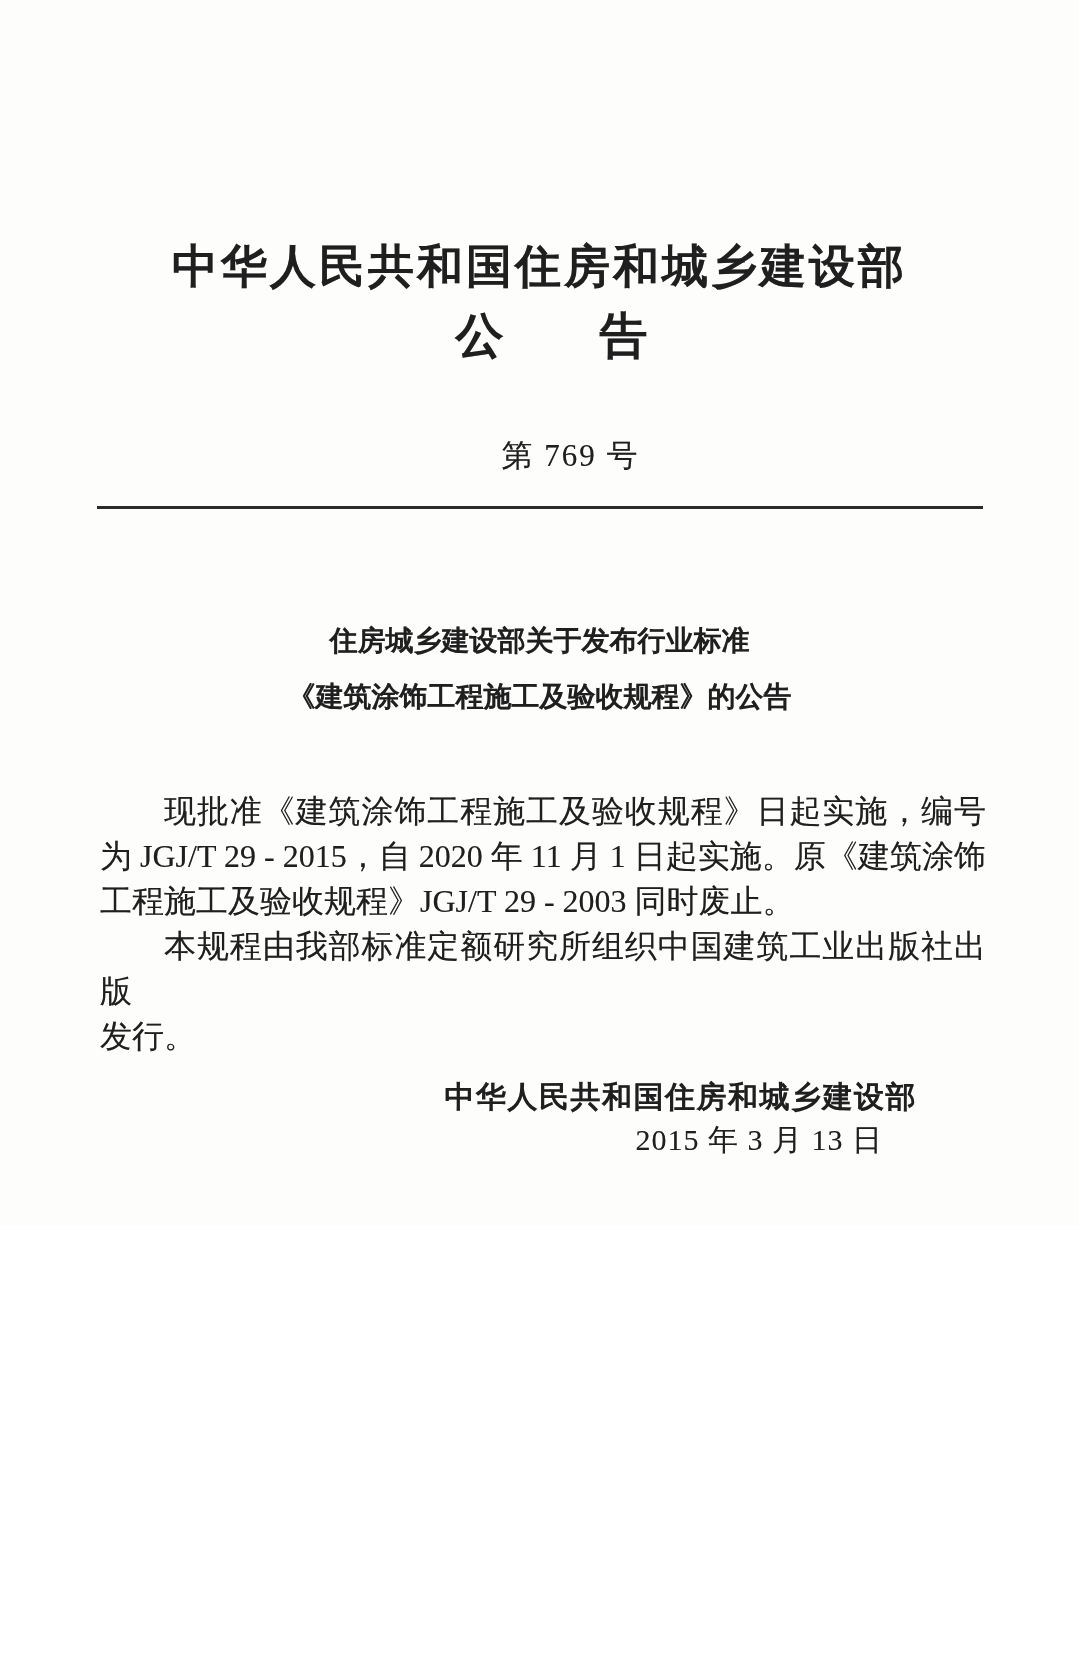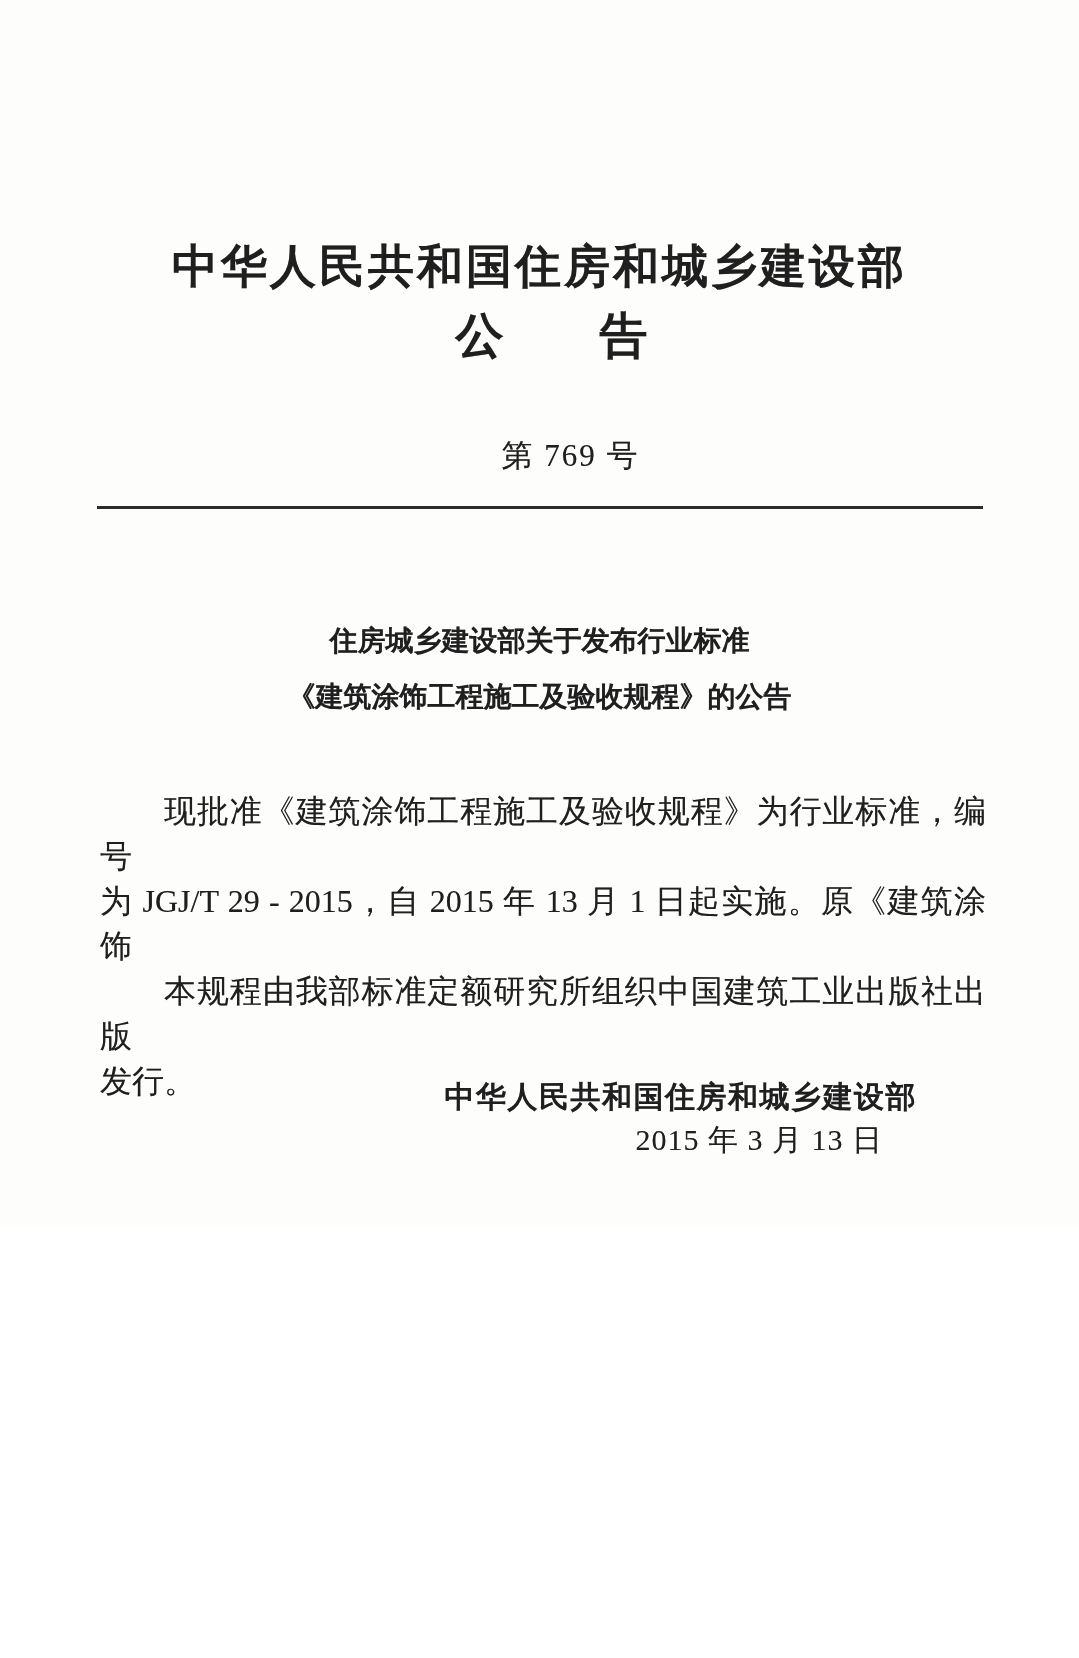--- a/index.html
+++ b/index.html
@@ -149,7 +149,7 @@
   </h2>
 
   <div class="body-block">
-    <div class="body-line indent fill">现批准《建筑涂饰工程施工及验收规程》为行业标准，编号</div>
+    <div class="body-line indent fill">现批准《建筑涂饰工程施工及验收规程》日起实施，编号</div>
     <div class="body-line fill">为 JGJ/T 29 - 2015，自 2015 年 13 月 1 日起实施。原《建筑涂饰</div>
     <div class="body-line indent fill">本规程由我部标准定额研究所组织中国建筑工业出版社出版</div>
     <div class="body-line">发行。</div>

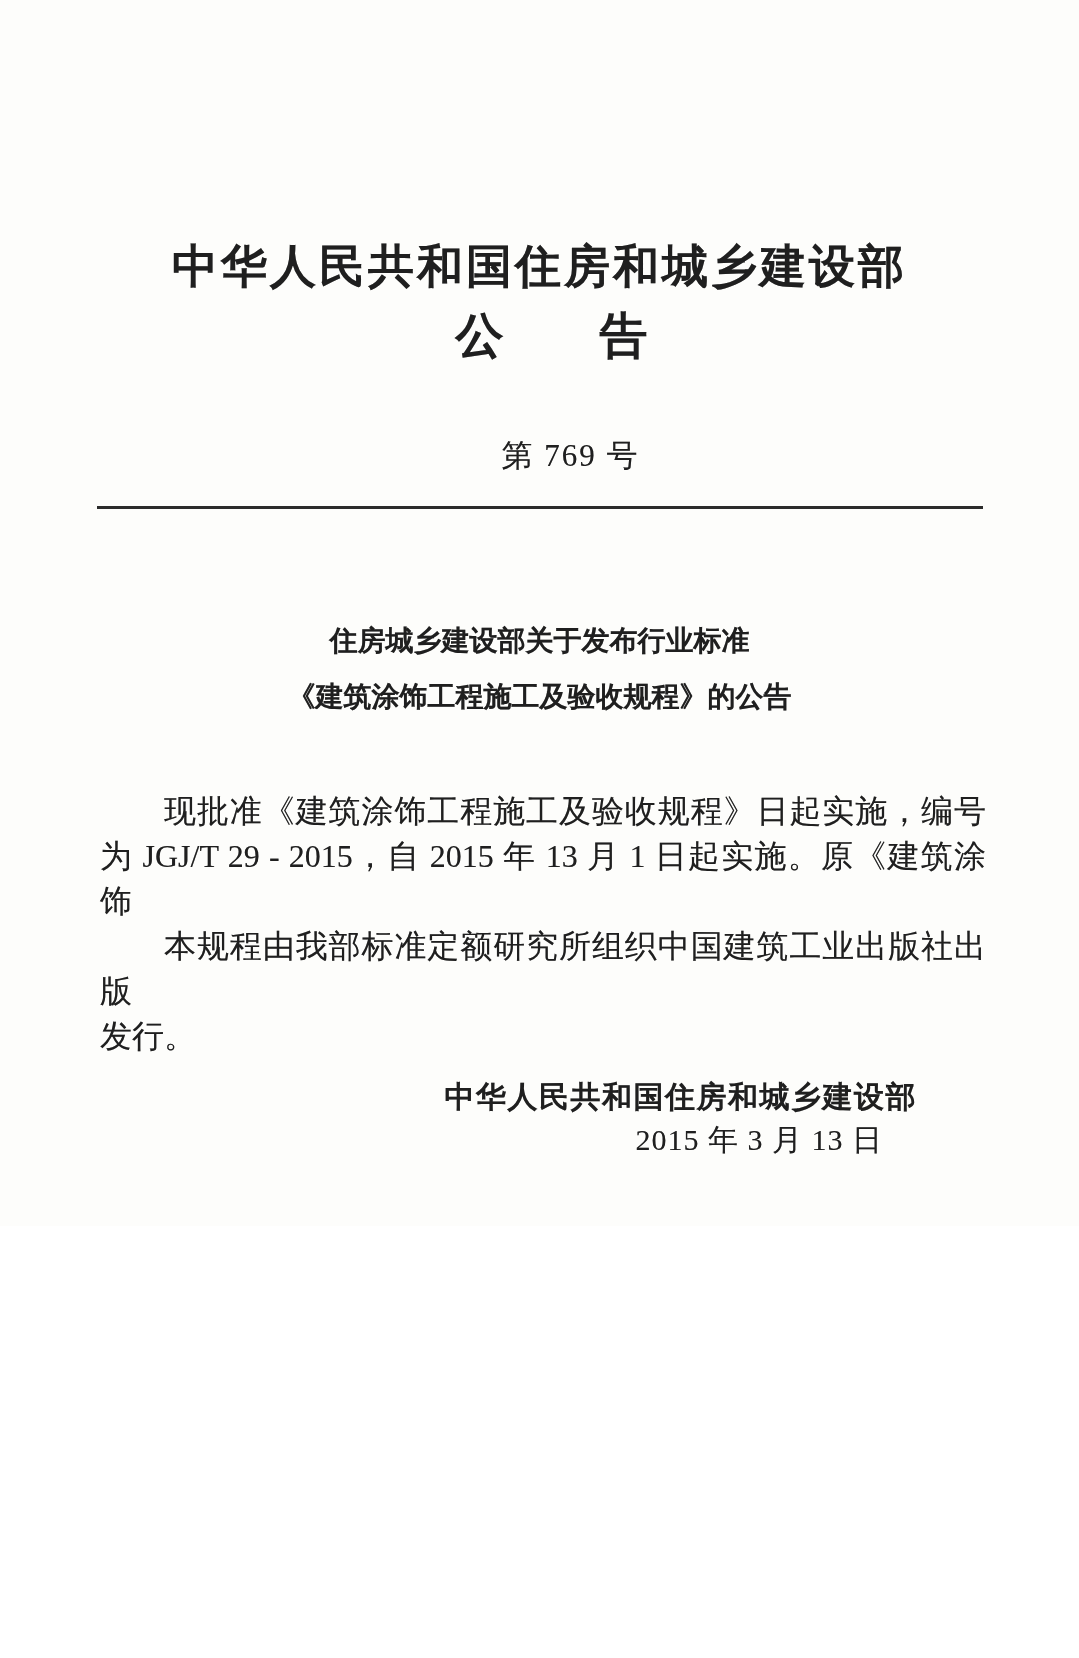--- a/index.html
+++ b/index.html
@@ -150,7 +150,7 @@
 
   <div class="body-block">
     <div class="body-line indent fill">现批准《建筑涂饰工程施工及验收规程》日起实施，编号</div>
-    <div class="body-line fill">为 JGJ/T 29 - 2015，自 2015 年 13 月 1 日起实施。原《建筑涂饰</div>
+    <div class="body-line fill">为 JGJ/T 29 - 2015，自 2020 年 11 月 1 日起实施。原《建筑涂饰</div>
     <div class="body-line indent fill">本规程由我部标准定额研究所组织中国建筑工业出版社出版</div>
     <div class="body-line">发行。</div>
   </div>

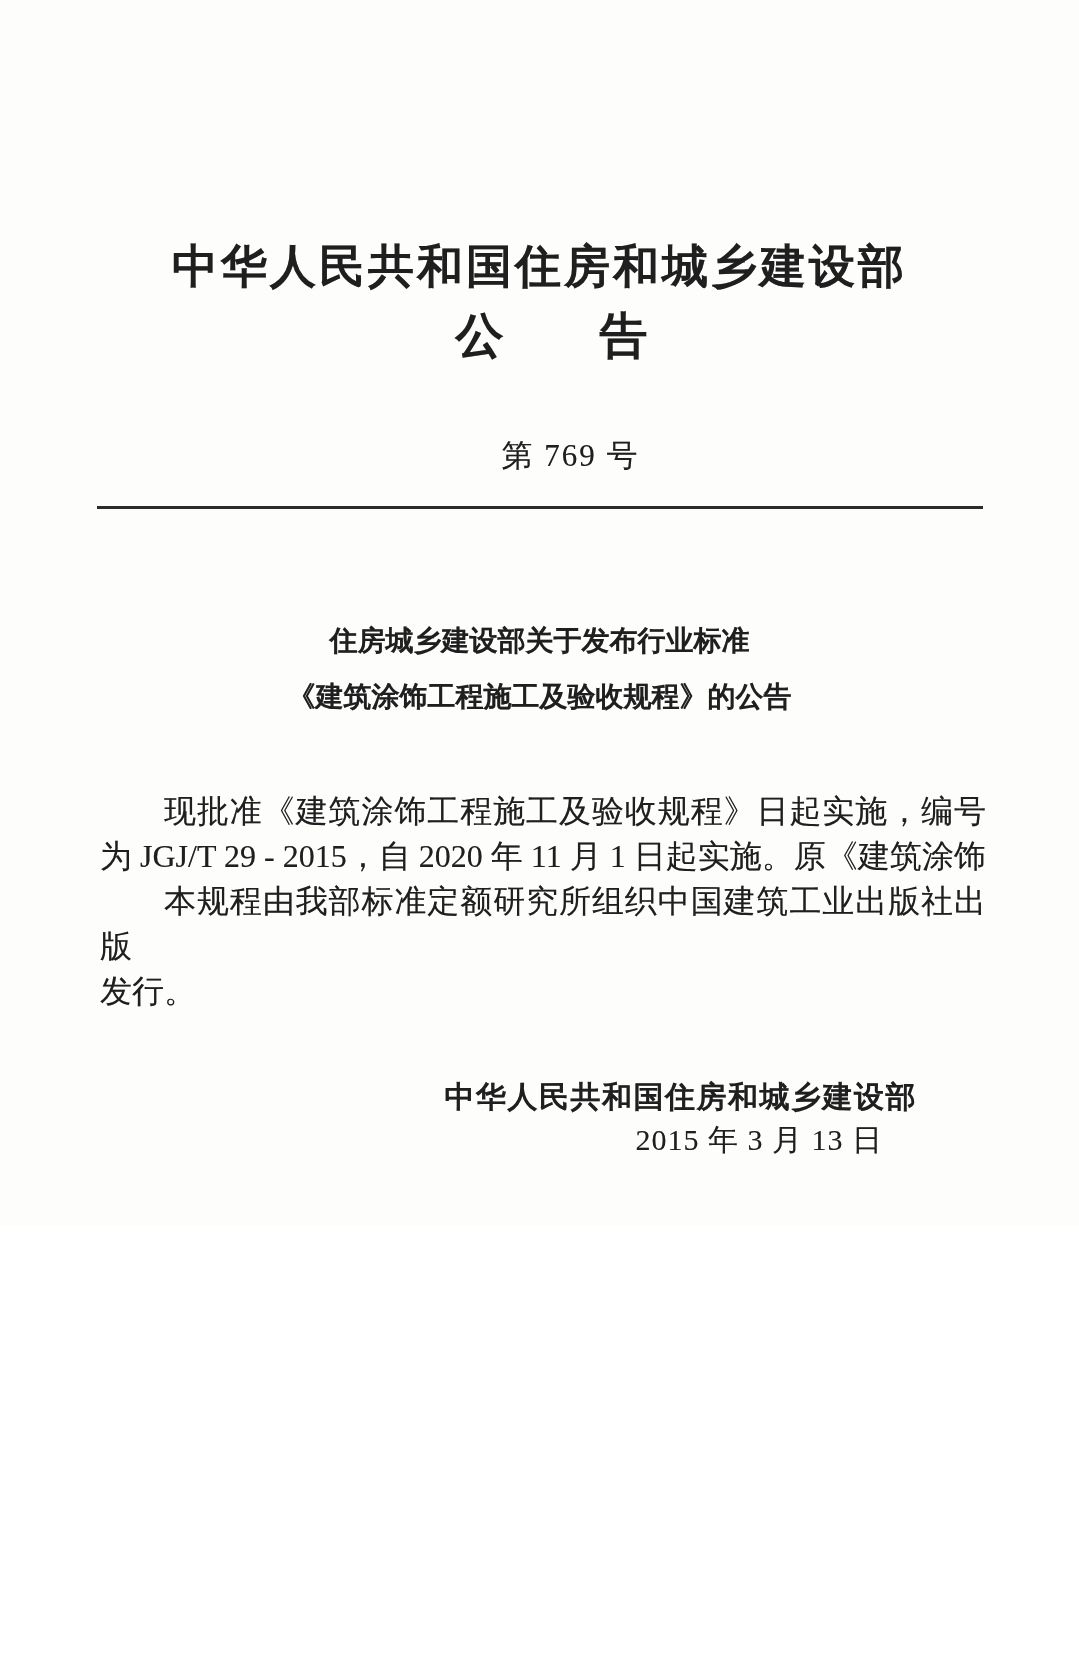--- a/index.html
+++ b/index.html
@@ -151,6 +151,7 @@
   <div class="body-block">
     <div class="body-line indent fill">现批准《建筑涂饰工程施工及验收规程》日起实施，编号</div>
     <div class="body-line fill">为 JGJ/T 29 - 2015，自 2020 年 11 月 1 日起实施。原《建筑涂饰</div>
+    <div class="body-line">工程施工及验收规程》JGJ/T 29 - 2003 同时废止。</div>
     <div class="body-line indent fill">本规程由我部标准定额研究所组织中国建筑工业出版社出版</div>
     <div class="body-line">发行。</div>
   </div>

